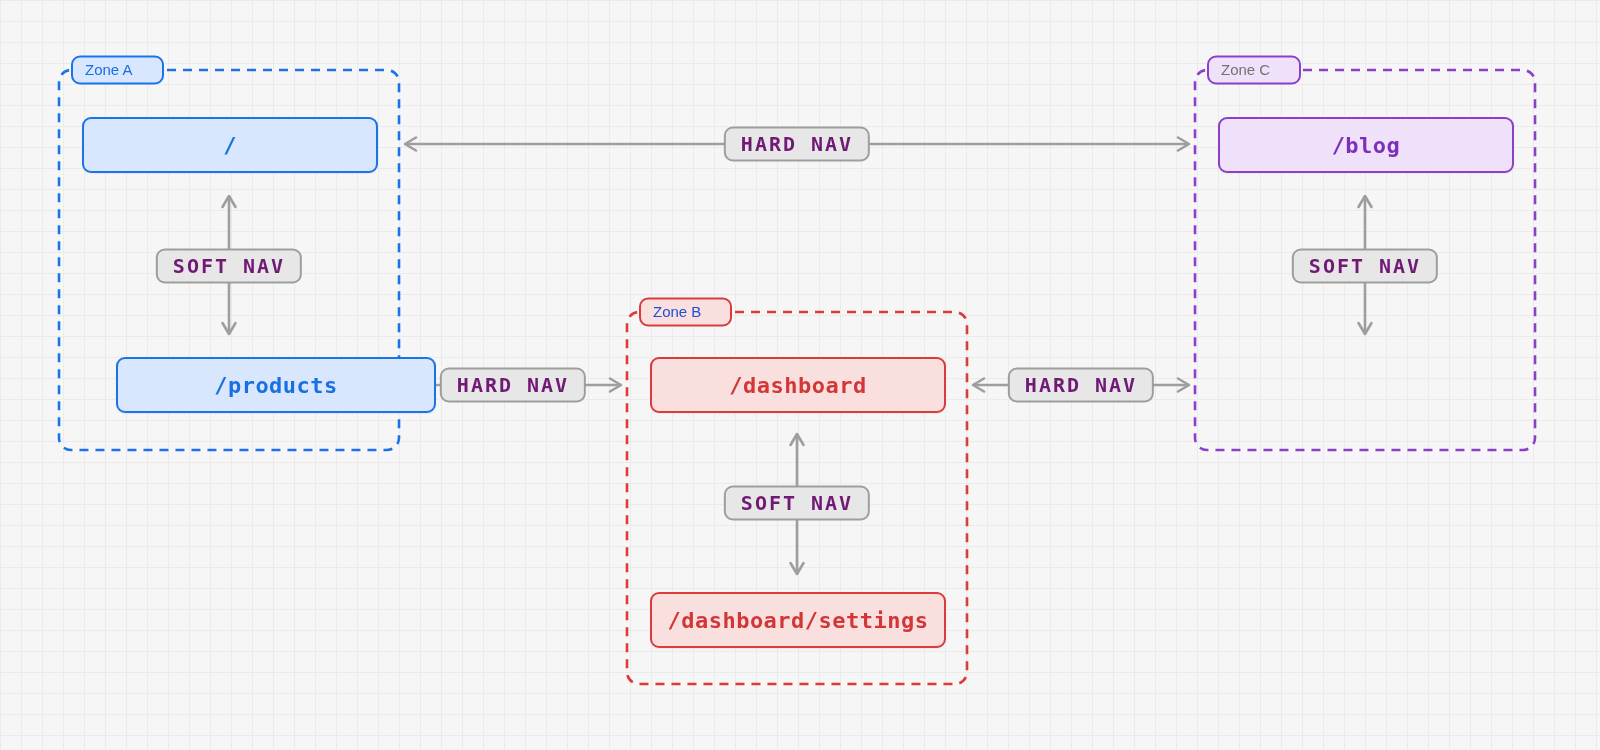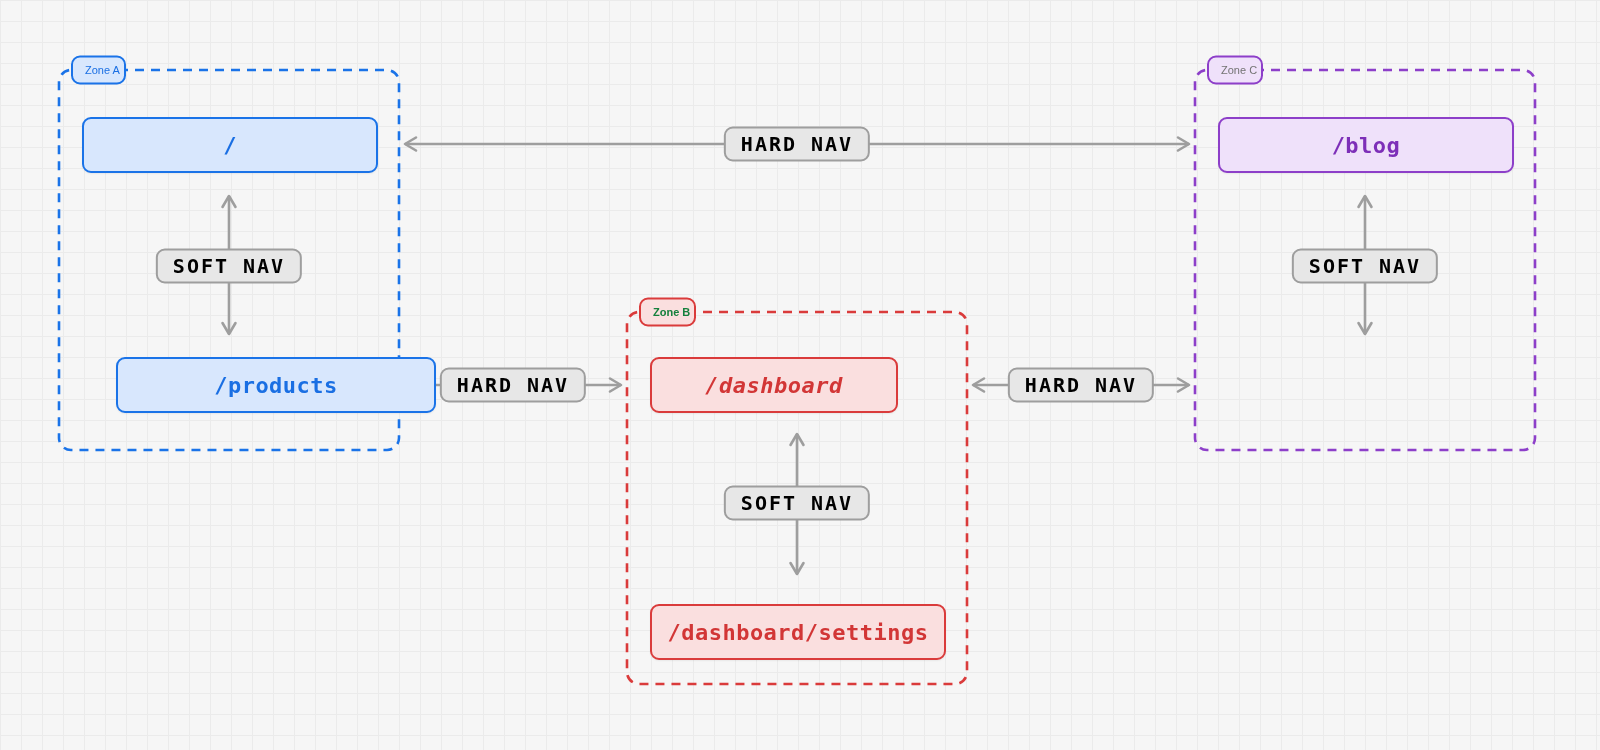--- a/index.html
+++ b/index.html
@@ -43,10 +43,10 @@
     position: absolute;
     transform: translateY(-50%);
     box-sizing: border-box;
-    padding: 3px 4px 4px 12px;
+    padding: 3px 29px 4px 12px;
     border-radius: 9px;
     border: 2.5px solid;
-    font-size: 11px;
+    font-size: 15px;
     font-weight: 500;
     line-height: 18px;
     white-space: nowrap;

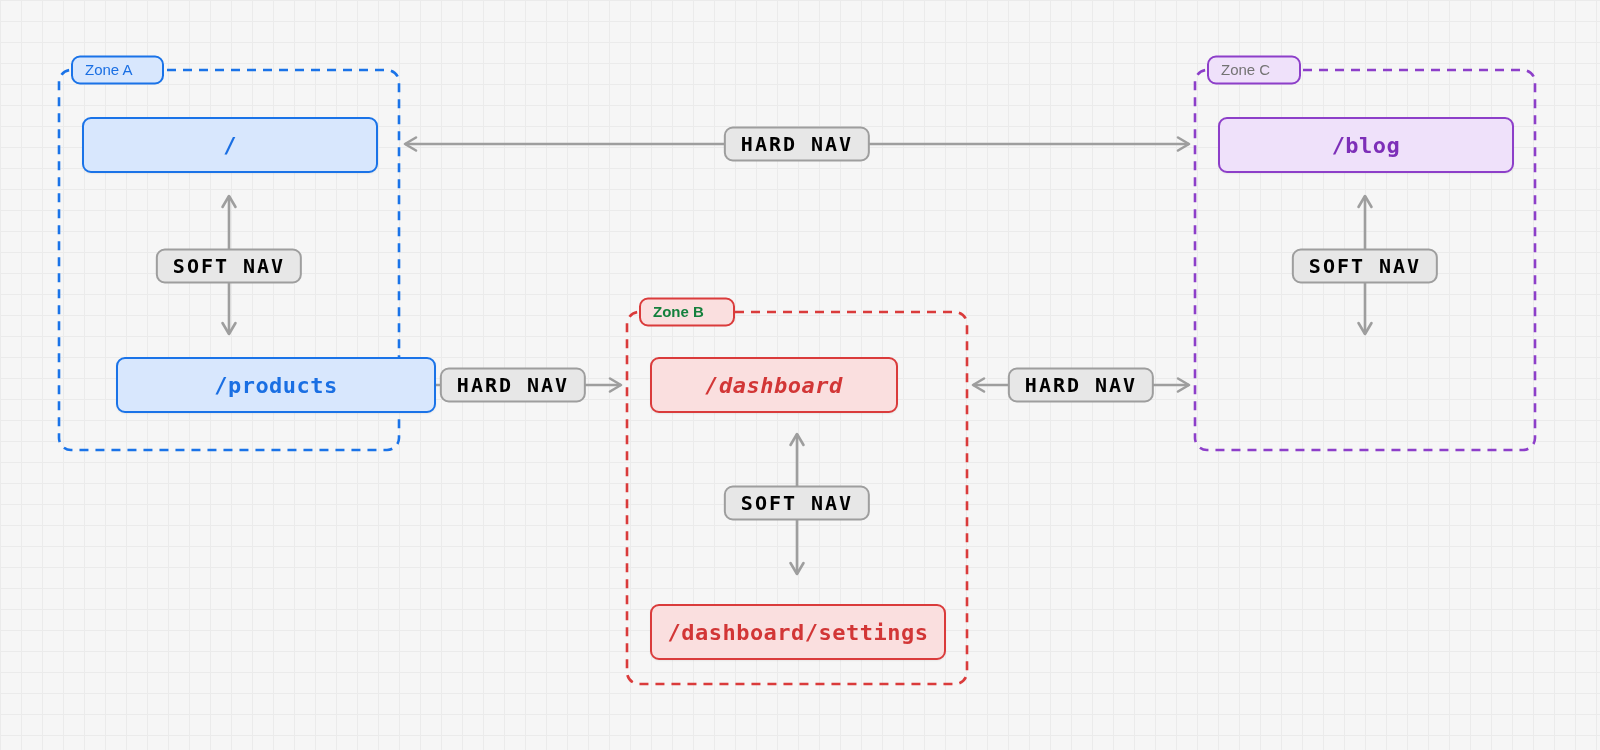--- a/index.html
+++ b/index.html
@@ -67,7 +67,7 @@
     font-size: 20px;
     font-weight: bold;
     letter-spacing: 2px;
-    color: #000000;
+    color: #701a75;
     white-space: nowrap;
   }
 </style>

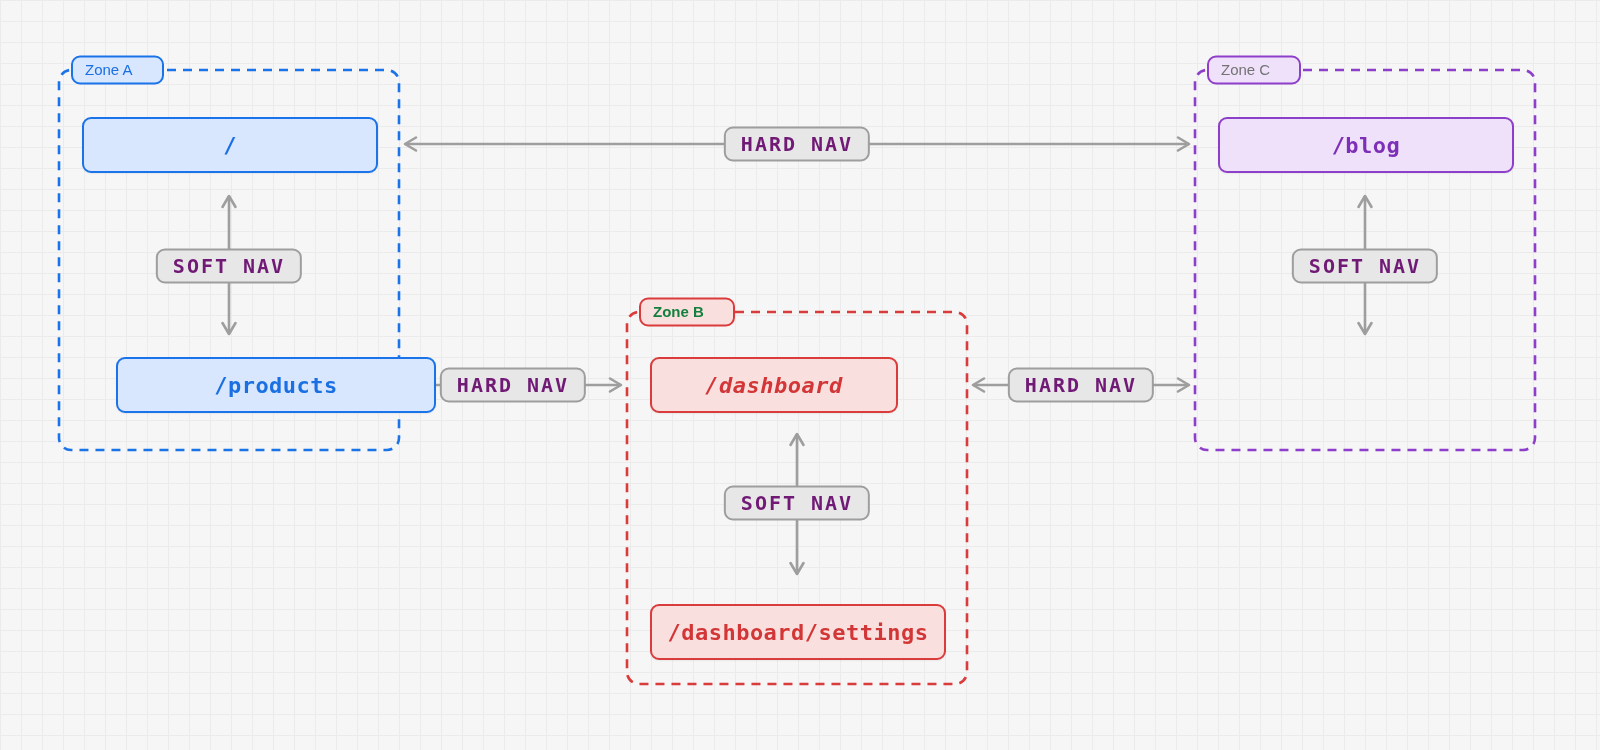--- a/index.html
+++ b/index.html
@@ -52,7 +52,7 @@
     white-space: nowrap;
   }
   .zone-label.blue   { background: #d8e7fd; border-color: #1a73e8; color: #1a6fe3; }
-  .zone-label.red    { background: #fadfdf; border-color: #da3b3b; color: #15803d; font-weight: bold; }
+  .zone-label.red    { background: #fadfdf; border-color: #da3b3b; color: #1d4ed8; }
   .zone-label.purple { background: #efe1fa; border-color: #8d3fc9; color: #737373; }
 
   .nav-label {

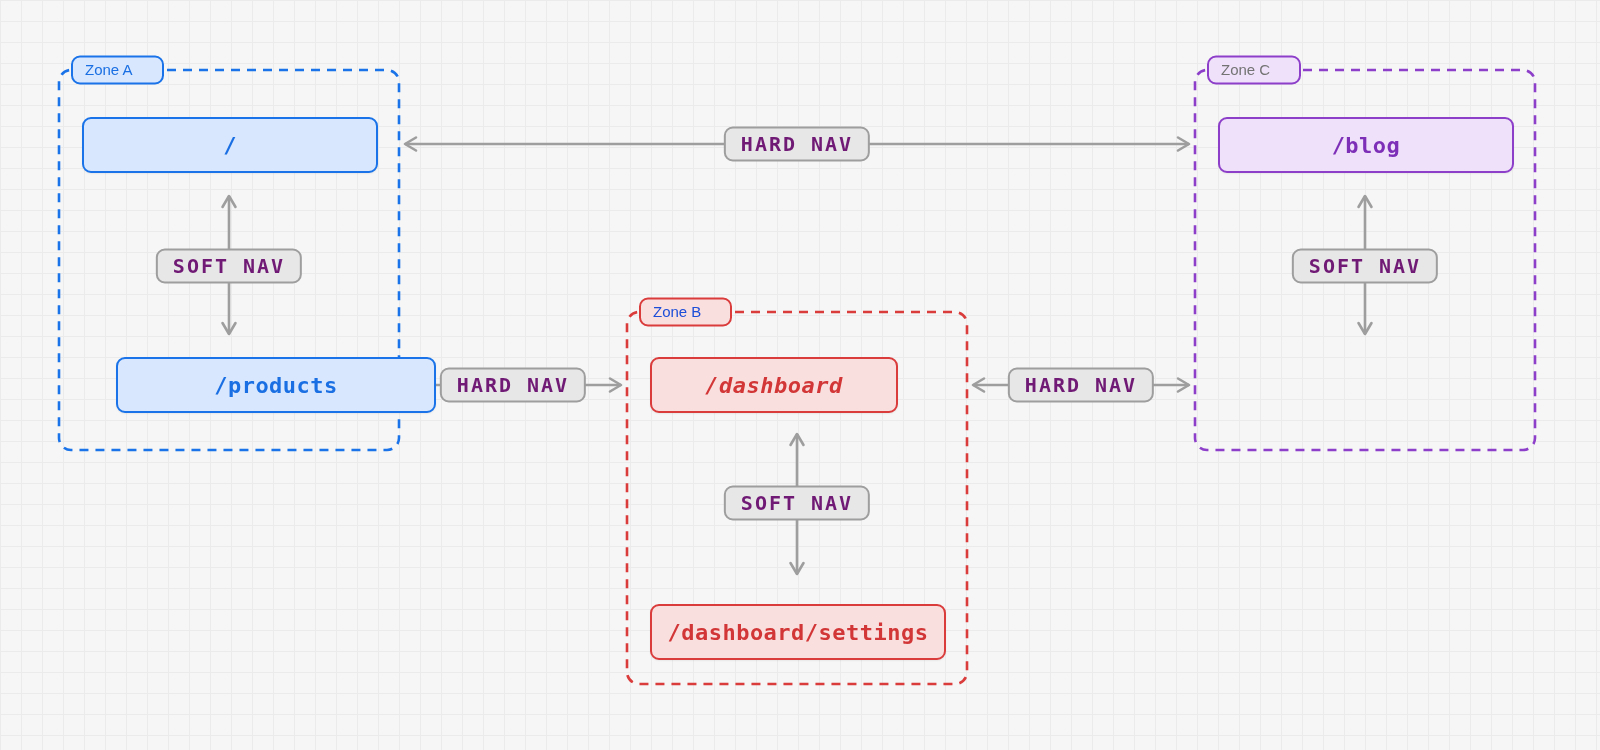--- a/index.html
+++ b/index.html
@@ -103,7 +103,7 @@
   <div class="node blue" style="left:82px; top:117px; width:296px;">/</div>
   <div class="node blue" style="left:82px; top:357px; width:320px;margin-left:34px;">/products</div>
 
-  <div class="node red" style="left:650px; top:357px; width:248px;font-style:italic;">/dashboard</div>
+  <div class="node red" style="left:650px; top:357px; width:296px;">/dashboard</div>
   <div class="node red" style="left:650px; top:592px; width:296px;margin-top:12px;">/dashboard/settings</div>
 
   <div class="node purple" style="left:1218px; top:117px; width:296px;">/blog</div>

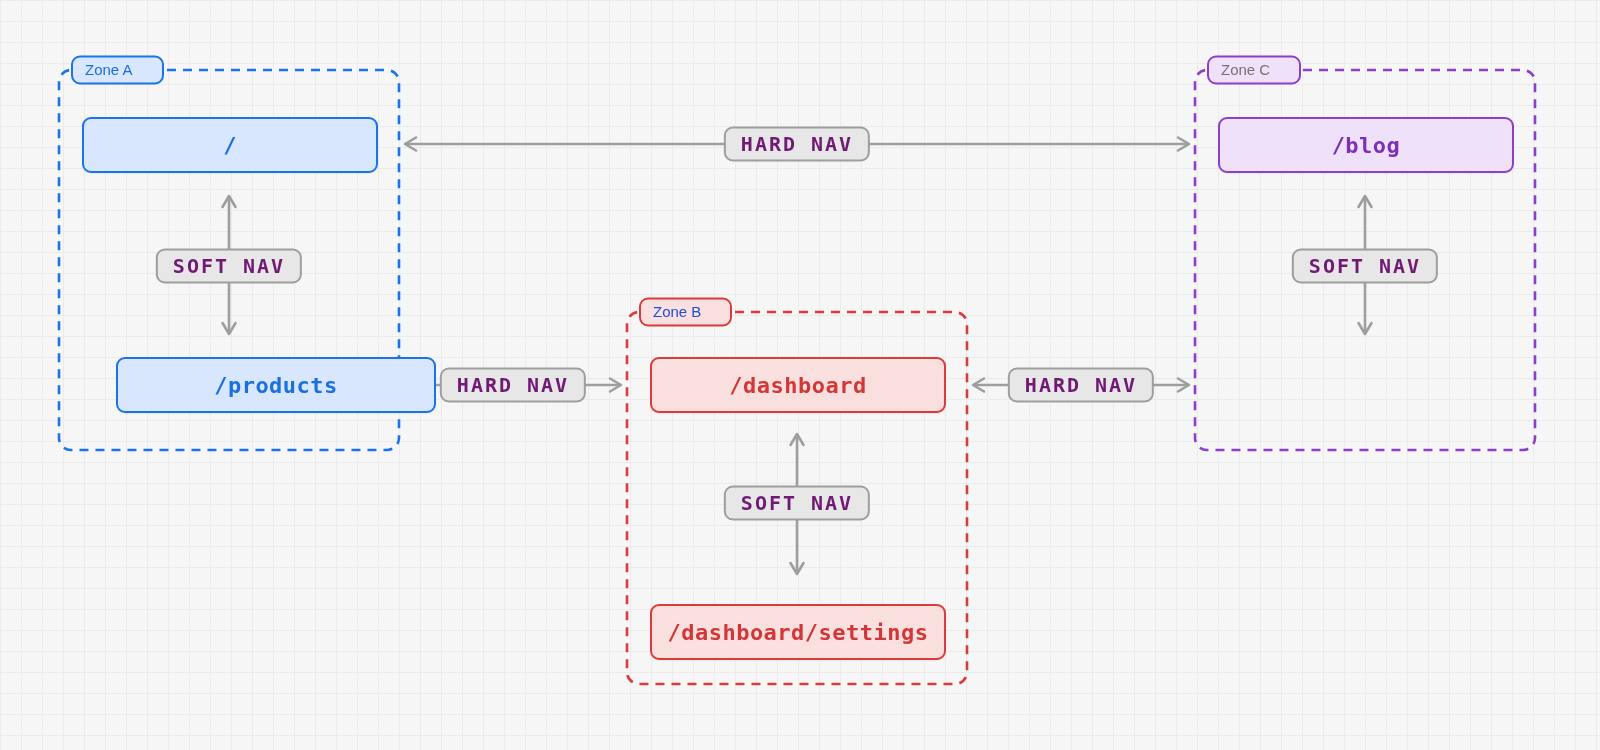--- a/index.html
+++ b/index.html
@@ -104,7 +104,7 @@
   <div class="node blue" style="left:82px; top:357px; width:320px;margin-left:34px;">/products</div>
 
   <div class="node red" style="left:650px; top:357px; width:296px;">/dashboard</div>
-  <div class="node red" style="left:650px; top:592px; width:296px;margin-top:12px;">/dashboard/settings</div>
+  <div class="node red" style="left:650px; top:592px; width:296px;">/dashboard/settings</div>
 
   <div class="node purple" style="left:1218px; top:117px; width:296px;">/blog</div>
 

